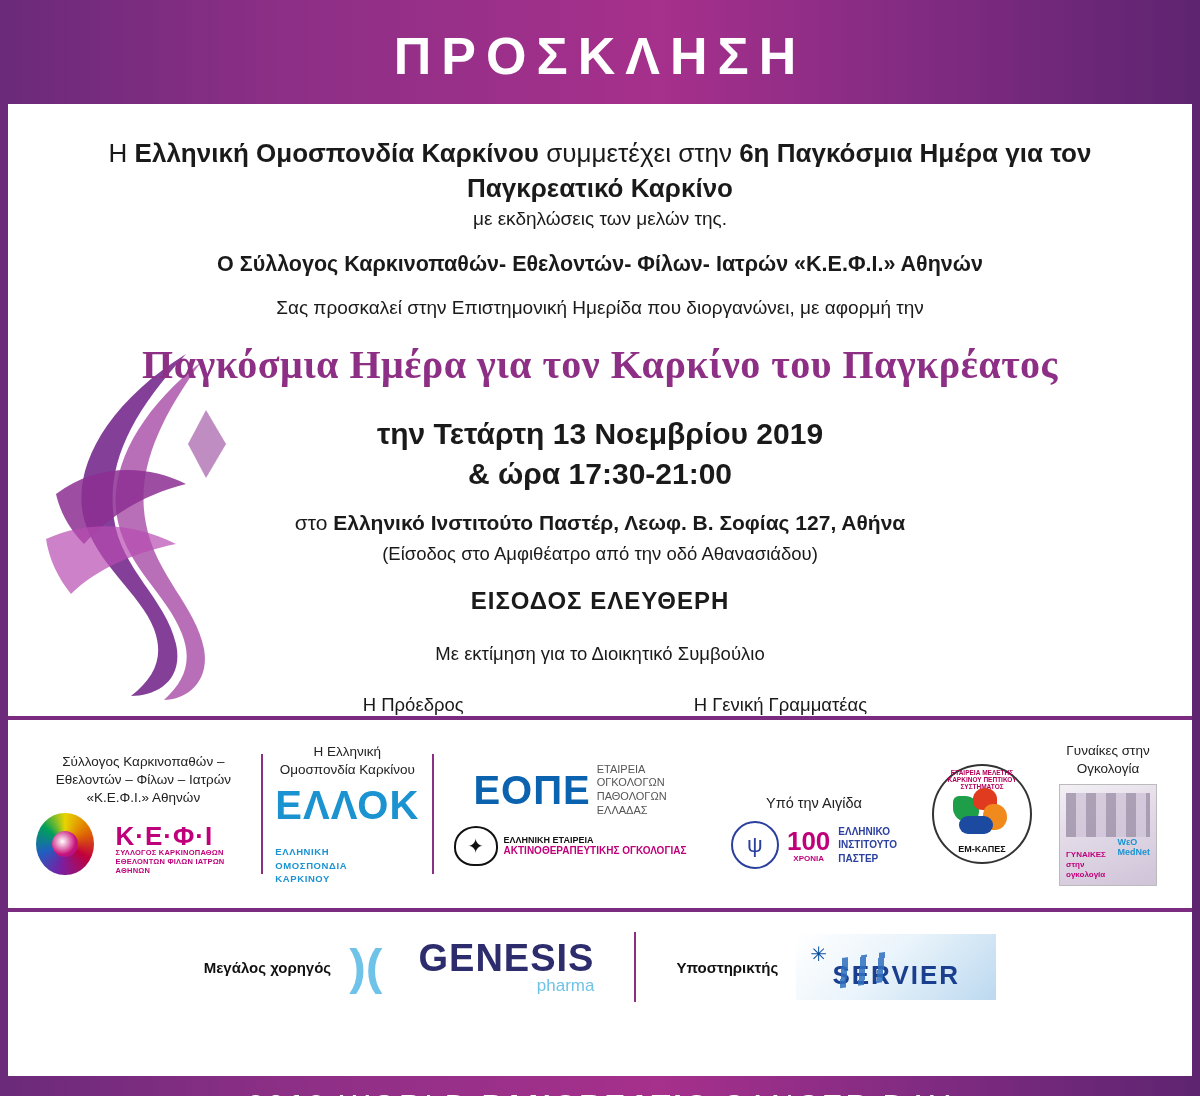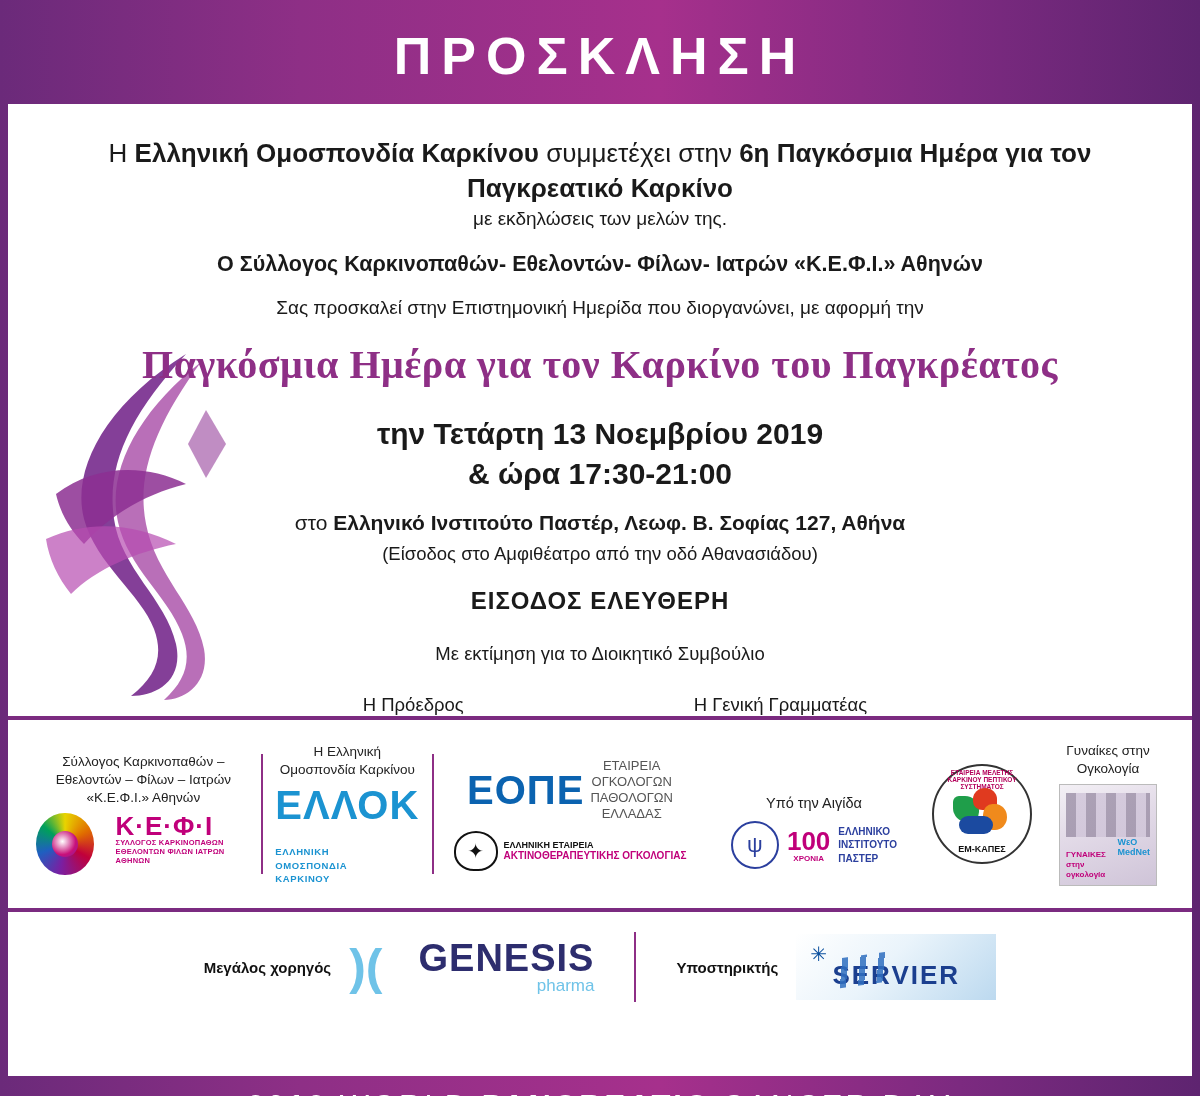--- a/index.html
+++ b/index.html
@@ -205,7 +205,7 @@
 
   
   .eope-main { font-size: 40px; font-weight: bold; color:#0b63b0; letter-spacing: 1px; line-height:1; }
-  .eope-side { font-size: 13px; color:#555; line-height:1.25; text-align:center; }
+  .eope-side { font-size: 11px; color:#555; line-height:1.25; text-align:left; }
   .eope-row { display:flex; align-items:center; gap:6px; }
   .etar-row { display:flex; align-items:center; gap:6px; margin-top:8px; }
   .crab {

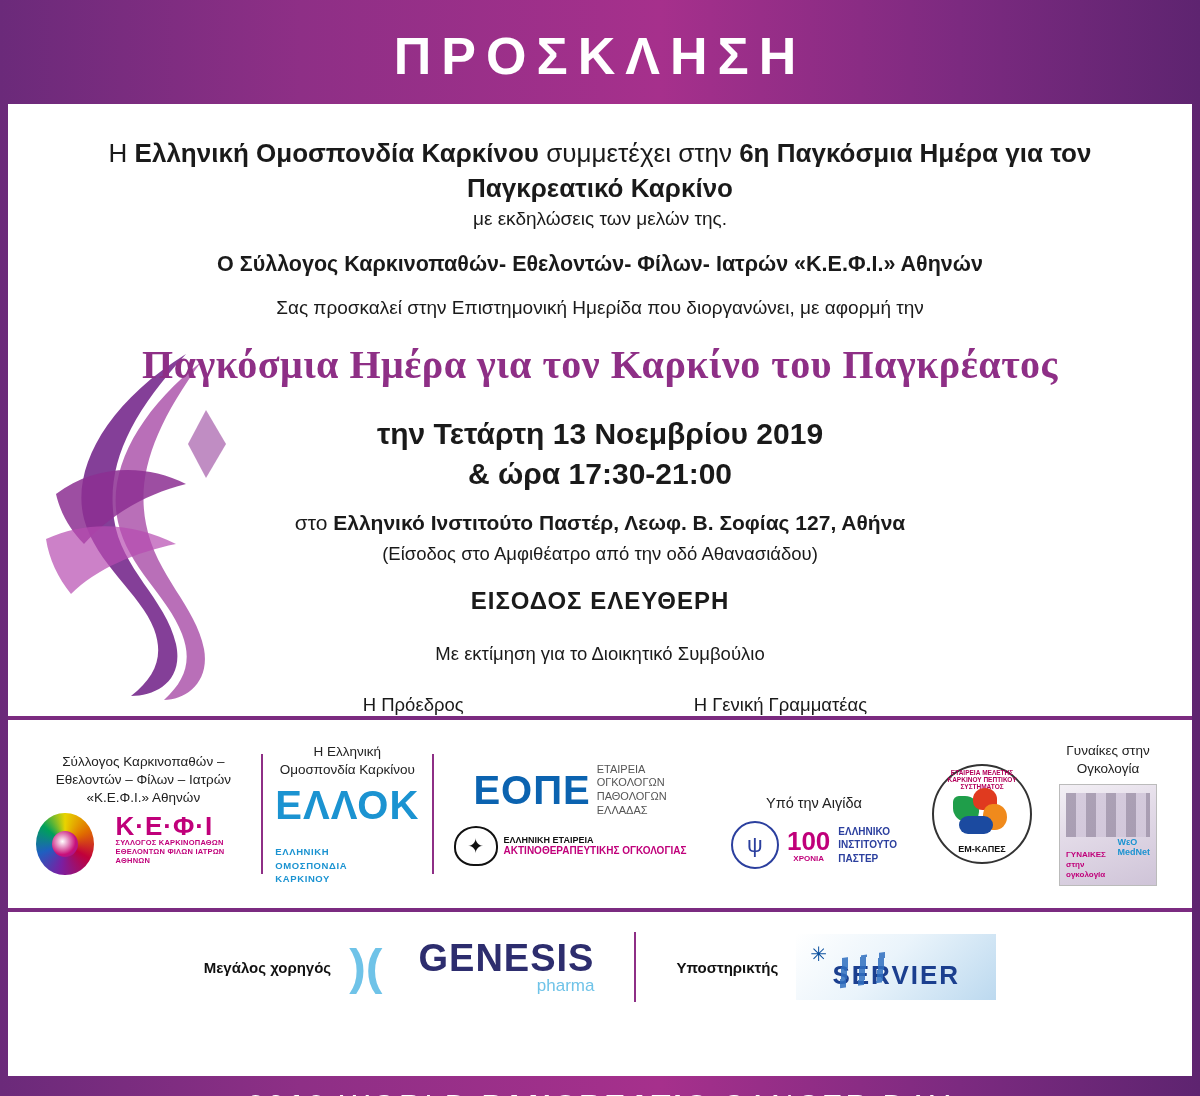--- a/index.html
+++ b/index.html
@@ -185,7 +185,7 @@
   }
 
   
-  .kefi-wrap { display:flex; align-items:flex-start; gap:22px; }
+  .kefi-wrap { display:flex; align-items:flex-end; gap:22px; }
   .kefi-spiral {
     width: 62px; height: 62px; border-radius: 50%;
     background: conic-gradient(#e8d400 0deg, #e06c00 60deg, #c1003a 120deg, #7a1fa2 190deg, #1f5fc0 250deg, #00a05a 310deg, #e8d400 360deg);

